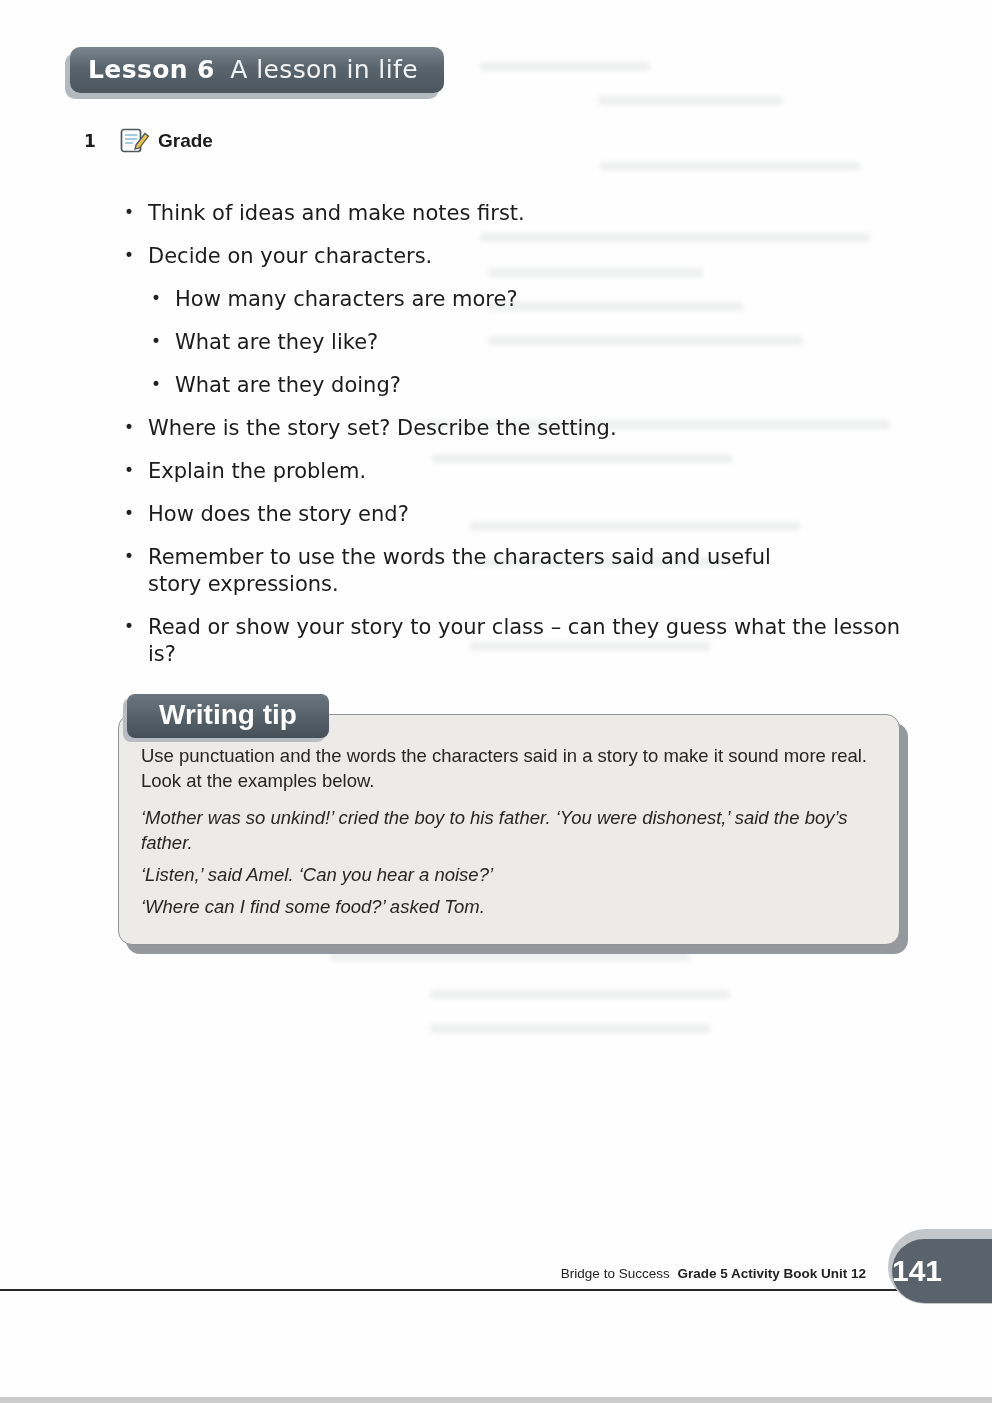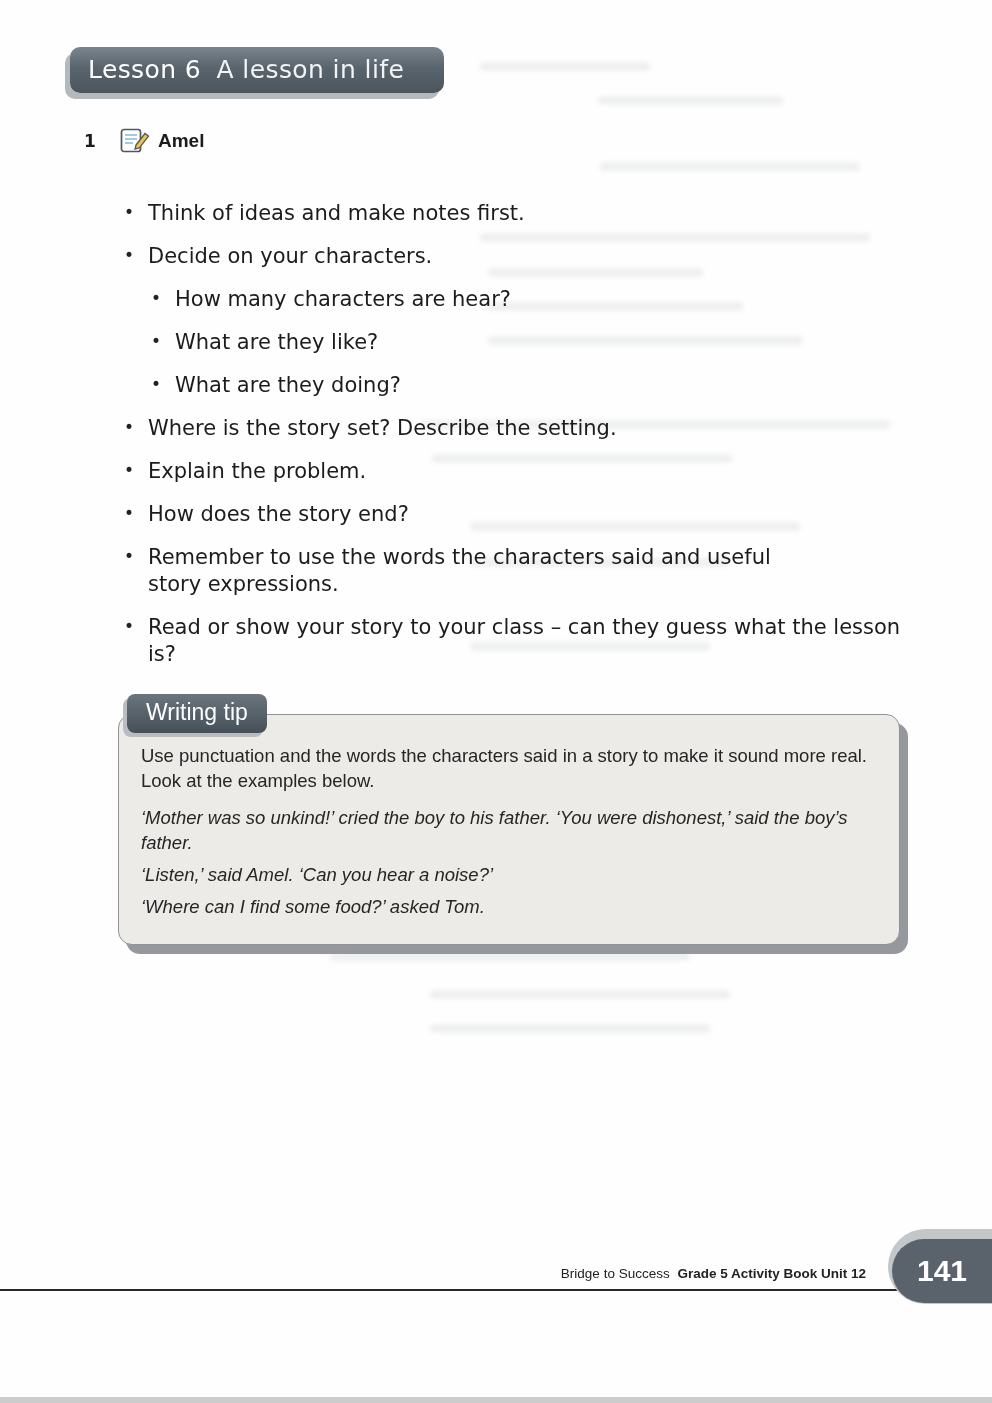--- a/index.html
+++ b/index.html
@@ -18,7 +18,7 @@
     color:#ffffff; font-size:25px; line-height:46px; padding-left:18px;
     letter-spacing:0.4px; white-space:nowrap;
   }
-  .banner .banner-bold { font-weight:normal; }
+  .banner .banner-bold { font-weight:bold; }
   .banner .banner-rest { font-weight:normal; margin-left:7px; color:#f1f3f4; }
 
   

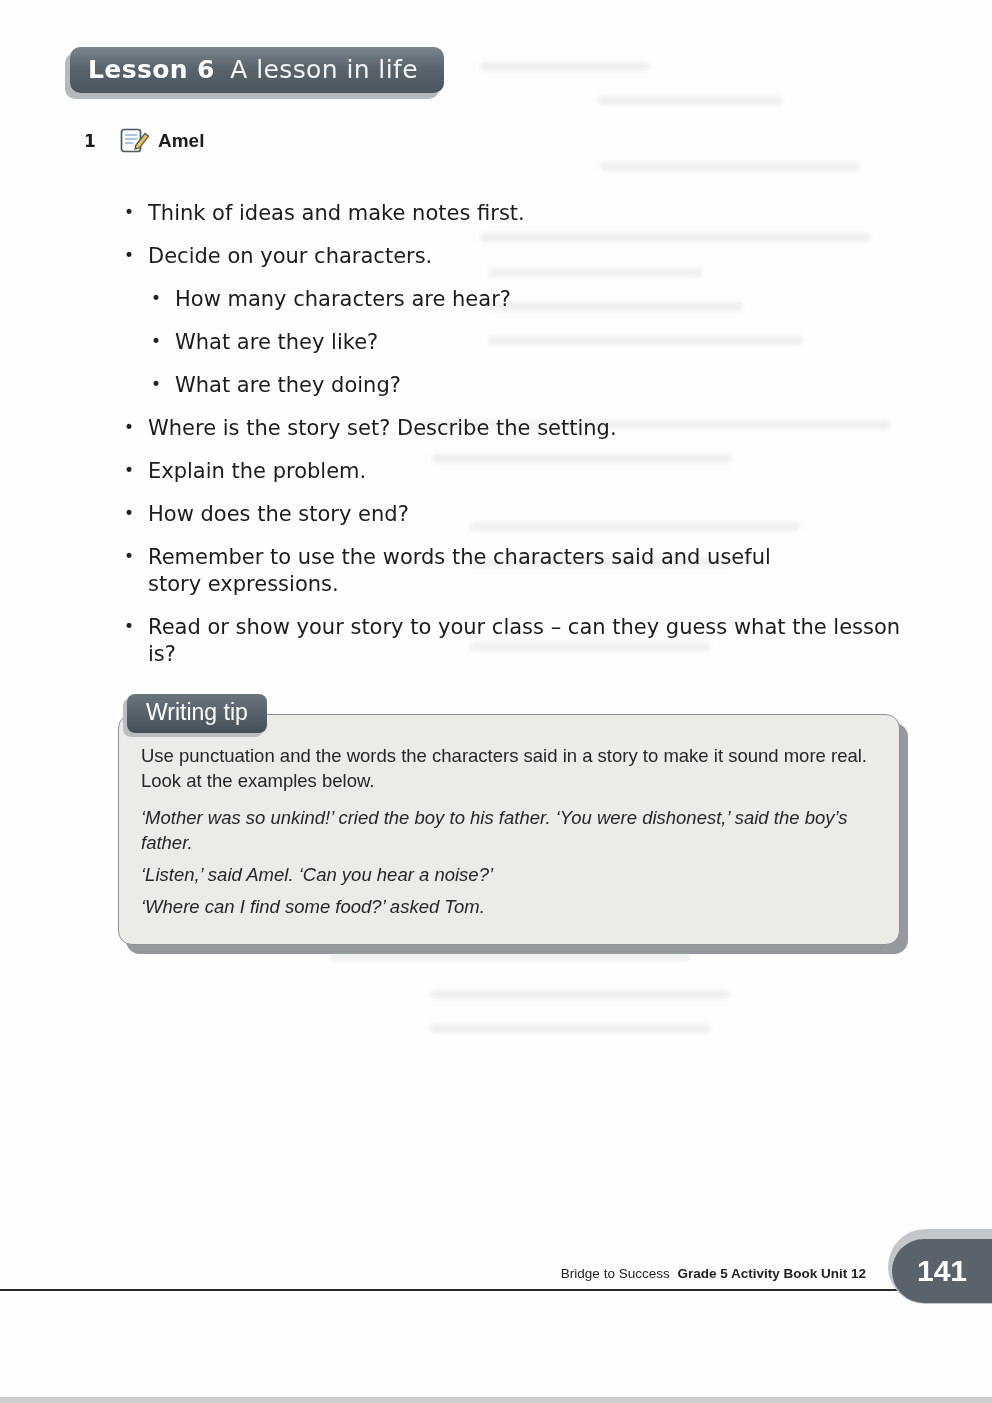--- a/index.html
+++ b/index.html
@@ -131,7 +131,7 @@
         <path d="M16 18 L25 6.5 L28.5 9.2 L19.5 20.8 L15 22 Z" fill="#f0c24a" stroke="#4e585f" stroke-width="1.3"></path>
       </svg>
     </span>
-    <span class="task-label">Amel</span>
+    <span class="task-label">Grade</span>
   </div>
 
 

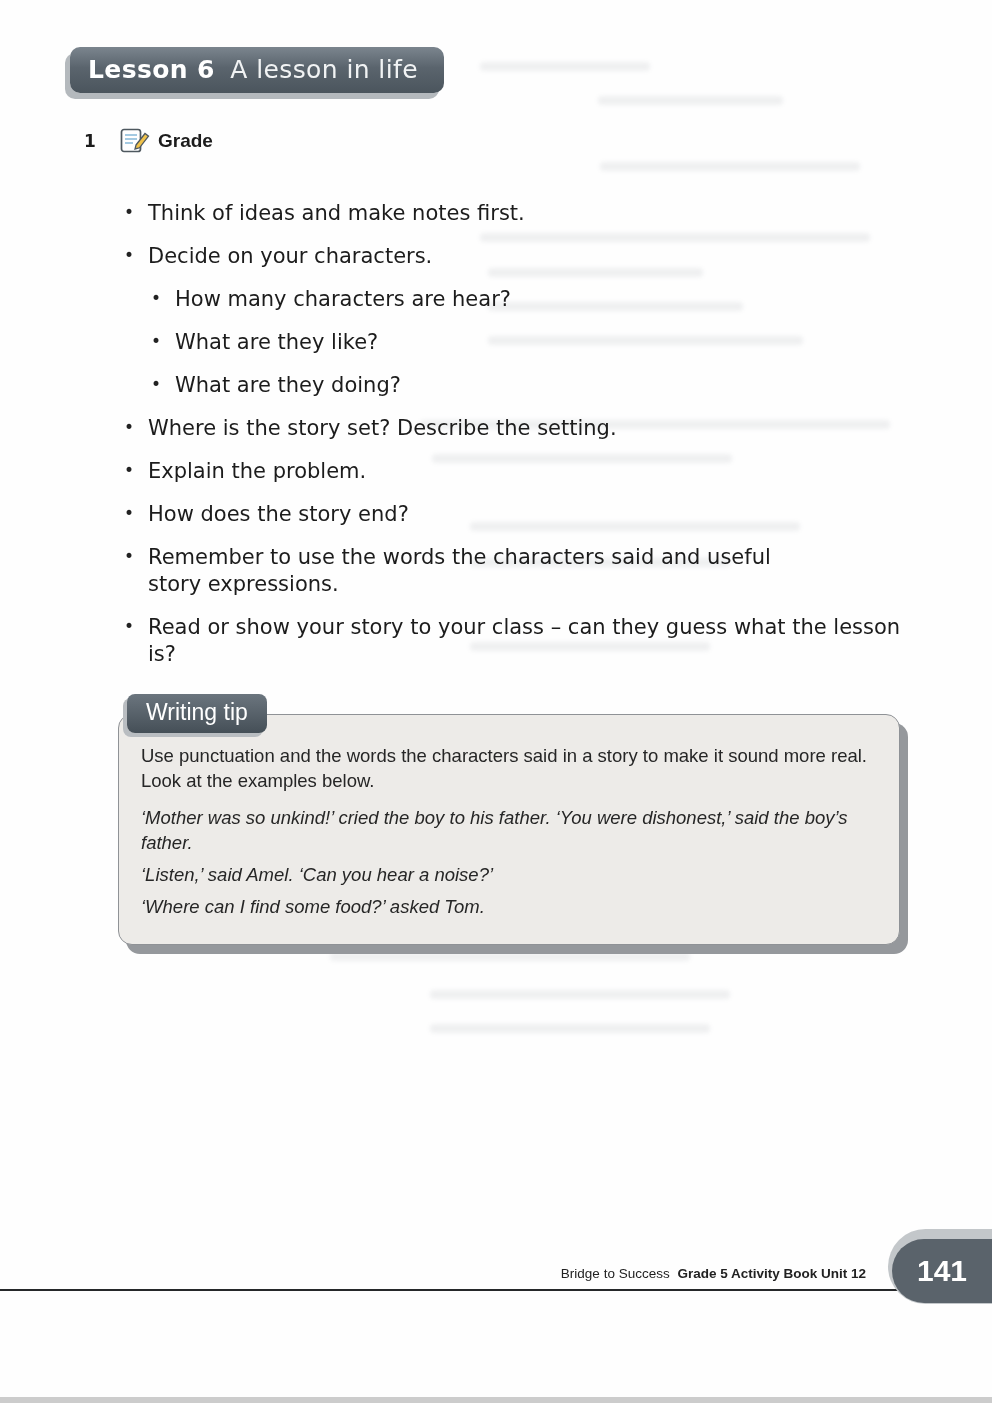--- a/index.html
+++ b/index.html
@@ -138,7 +138,7 @@
   <div class="bullets">
     <div class="b l1"><span class="dot">•</span><span>Think of ideas and make notes first.</span></div>
     <div class="b l1"><span class="dot">•</span><span>Decide on your characters.</span></div>
-    <div class="b l2"><span class="dot">•</span><span>How many characters are hear?</span></div>
+    <div class="b l2"><span class="dot">•</span><span>How many characters are more?</span></div>
     <div class="b l2"><span class="dot">•</span><span>What are they like?</span></div>
     <div class="b l2"><span class="dot">•</span><span>What are they doing?</span></div>
     <div class="b l1"><span class="dot">•</span><span>Where is the story set? Describe the setting.</span></div>

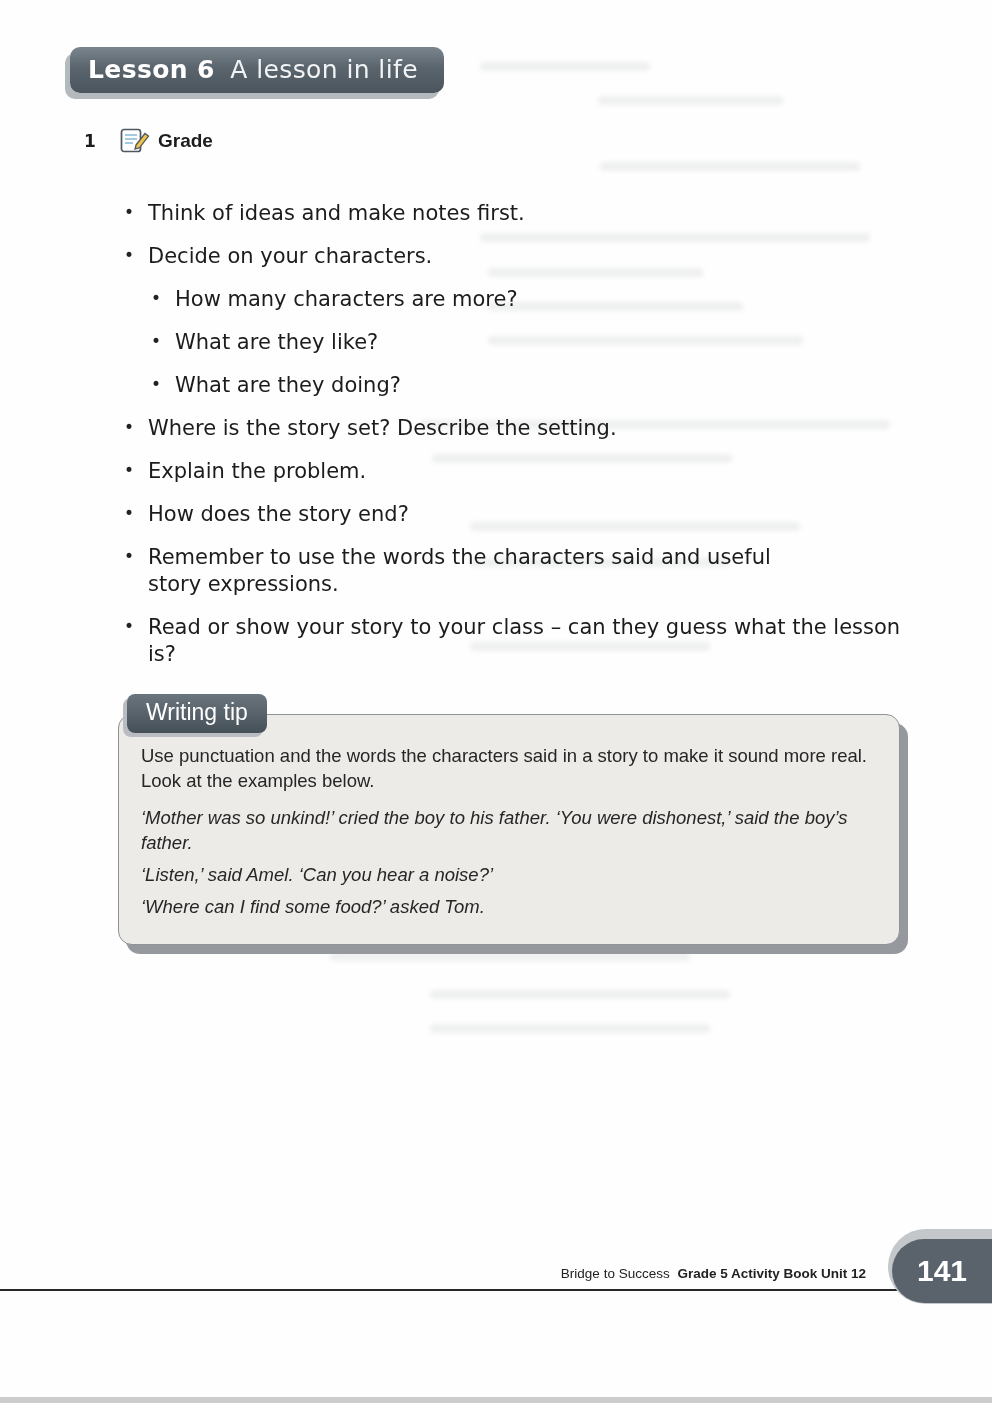--- a/index.html
+++ b/index.html
@@ -49,8 +49,8 @@
   .tiptab {
     position:absolute; left:8px; top:-21px;
     background:linear-gradient(180deg,#6b757e 0%, #454f57 100%);
-    color:#ffffff; font-weight:normal; font-size:23px;
-    padding:5px 19px 7px; border-radius:8px;
+    color:#ffffff; font-weight:bold; font-size:28px;
+    padding:5px 32px 7px; border-radius:8px;
     box-shadow:-4px 4px 0 #b9bdc1;
   }
   .tip-intro { line-height:25px; margin-bottom:12px; }

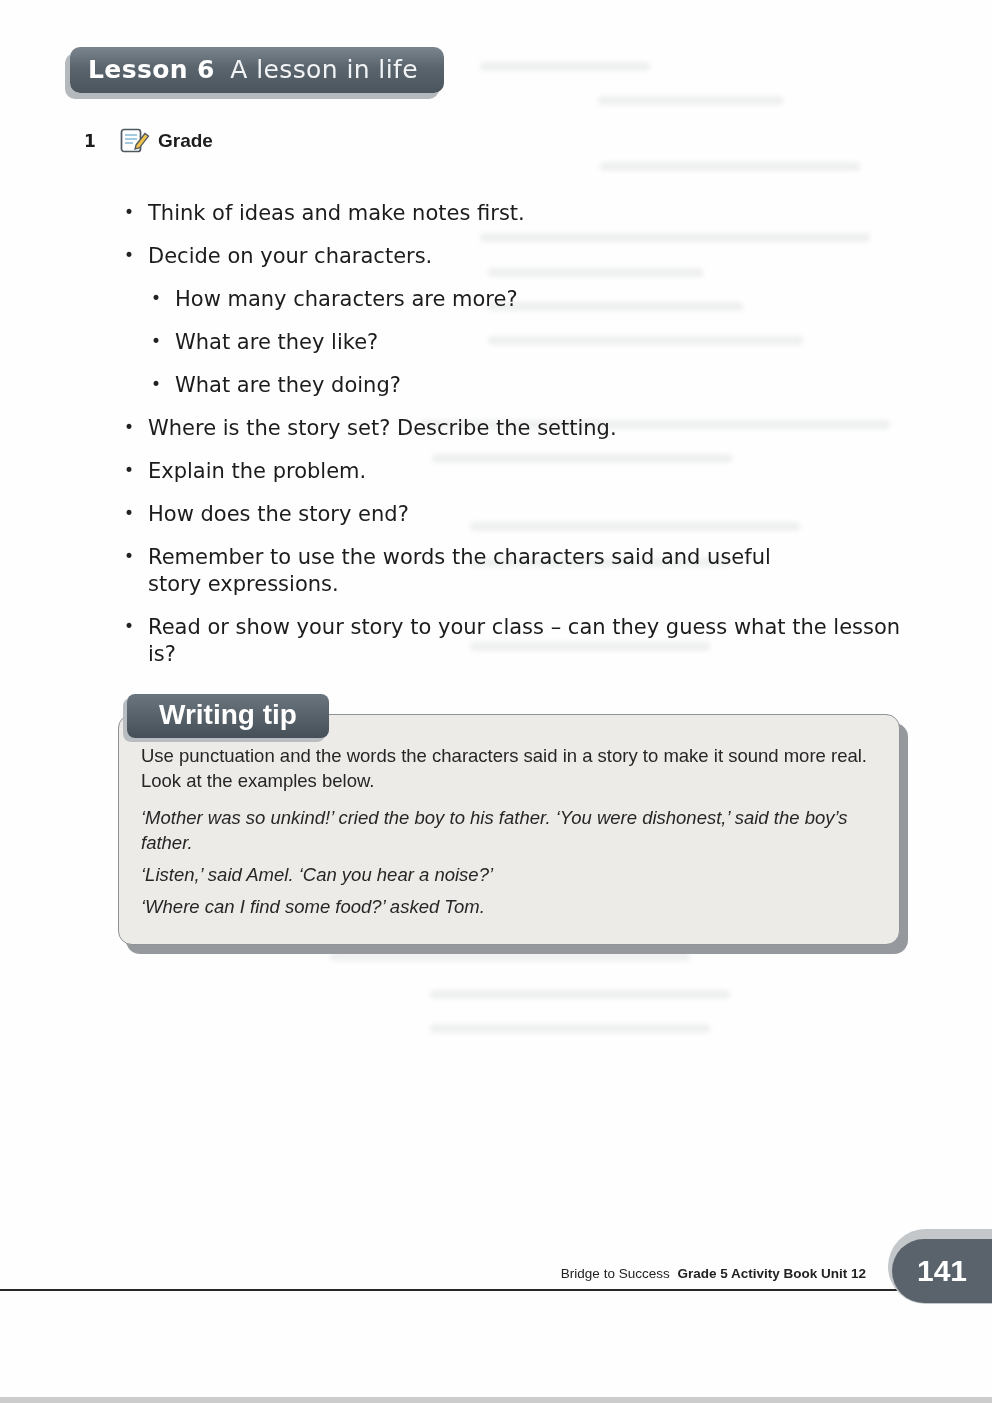--- a/index.html
+++ b/index.html
@@ -69,7 +69,7 @@
   .badge {
     position:absolute; right:0; top:1239px; width:100px; height:64px;
     background:#5a636b; border-radius:32px 0 0 32px;
-    color:#fff; font-weight:bold; font-size:30px; text-align:center; line-height:64px;
+    color:#fff; font-weight:bold; font-size:30px; line-height:64px;
     font-family:"Liberation Sans", sans-serif;
   }
   .scan-edge { position:absolute; left:0; bottom:0; width:100%; height:6px; background:#cccccc; }

